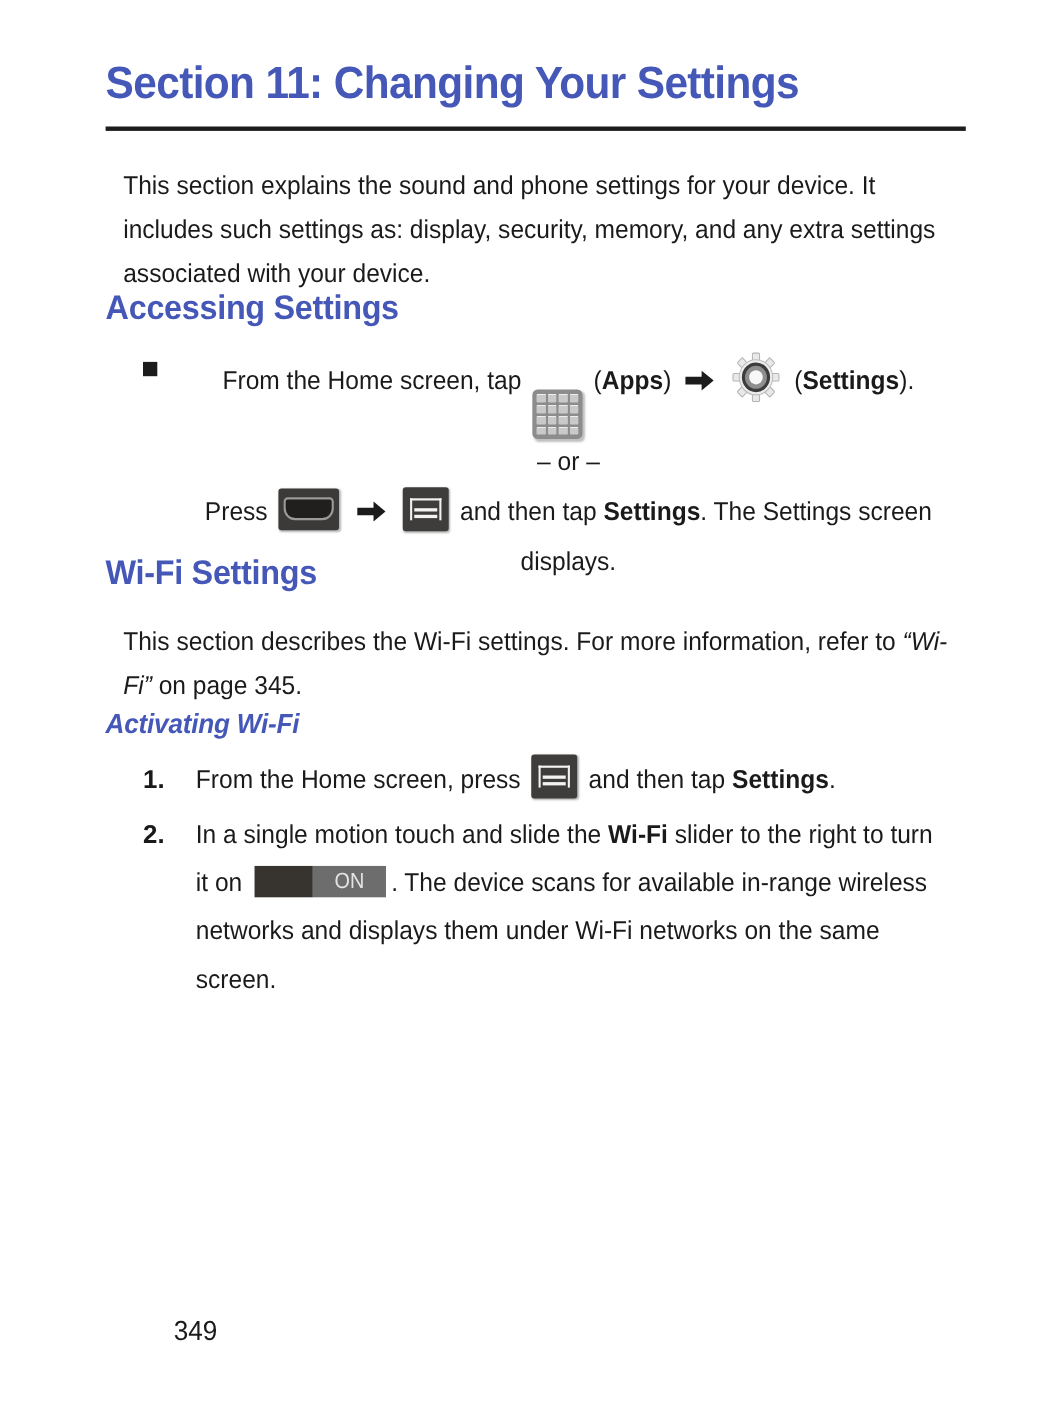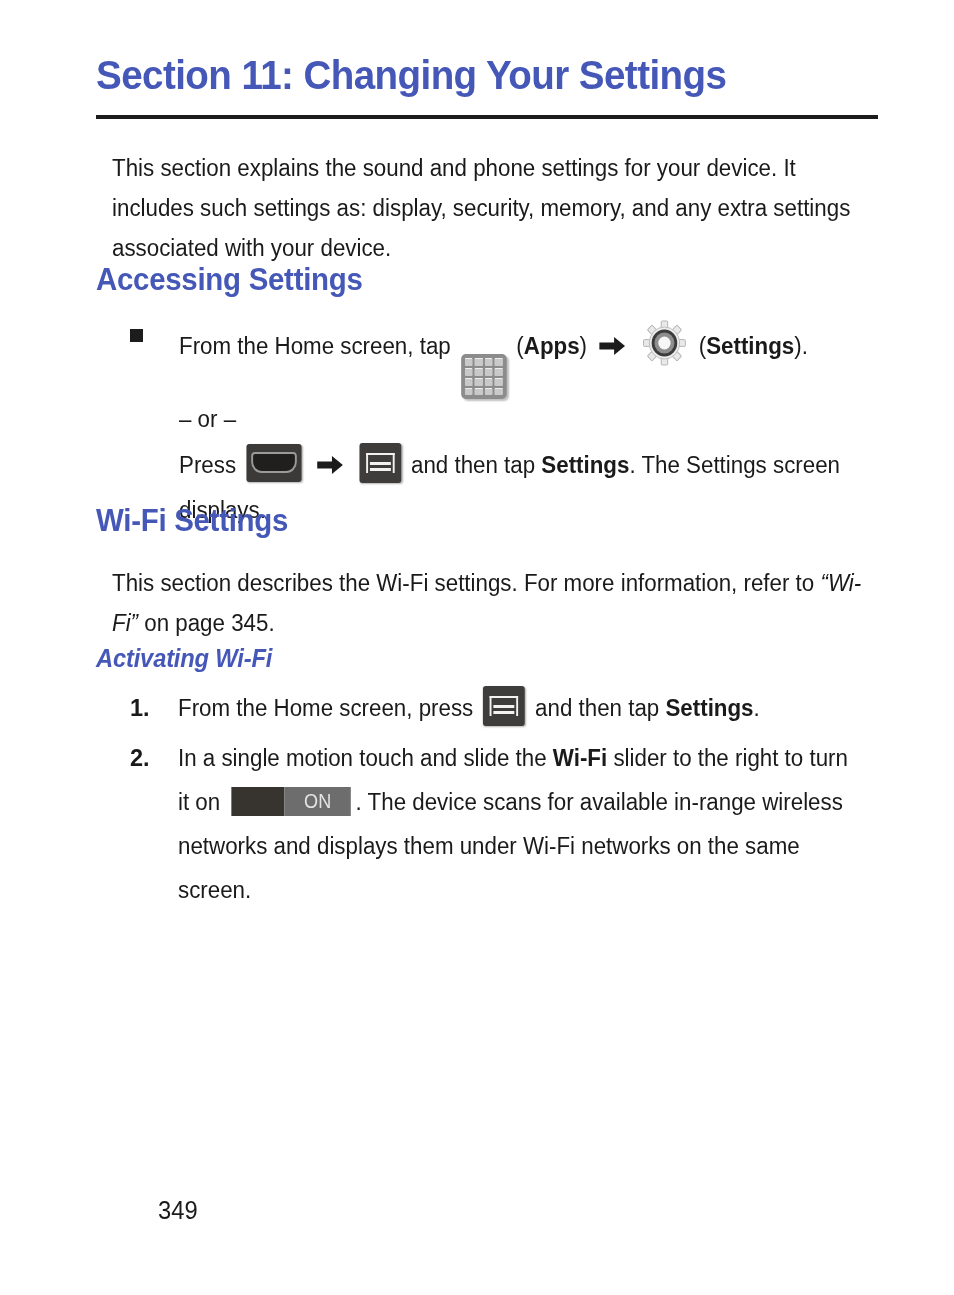--- a/index.html
+++ b/index.html
@@ -97,6 +97,7 @@
     left: 130px;
     top: 320px;
     width: 760px;
+    text-align: center;
   }
   .bullet-marker {
     position: absolute;

